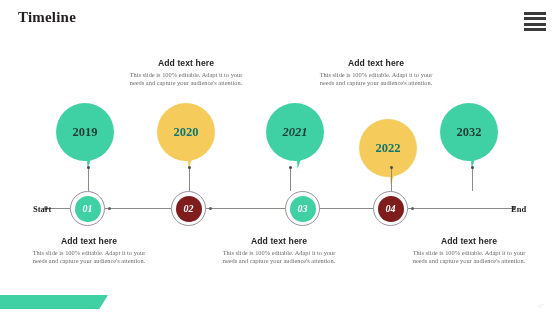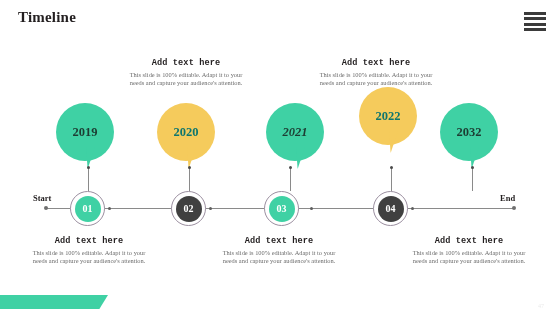--- a/index.html
+++ b/index.html
@@ -73,7 +73,7 @@
   
   .txt{position:absolute;width:128px;text-align:center;}
   .txt .head{
-    font-family:Liberation Mono, monospace;
+    font-family:Liberation Sans, sans-serif;
     font-size:8.6px;font-weight:700;color:#231f20;margin-bottom:3px;letter-spacing:.1px;
   }
   .txt .body{

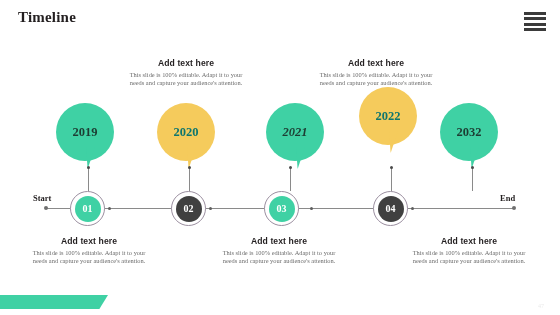--- a/index.html
+++ b/index.html
@@ -125,7 +125,7 @@
     <div class="bubble">2021</div>
     <div class="tail"></div>
   </div>
-  <div class="balloon yellow" style="left:359px;top:87px;">
+  <div class="balloon yellow" style="left:359px;top:119px;">
     <div class="bubble">2022</div>
     <div class="tail"></div>
   </div>

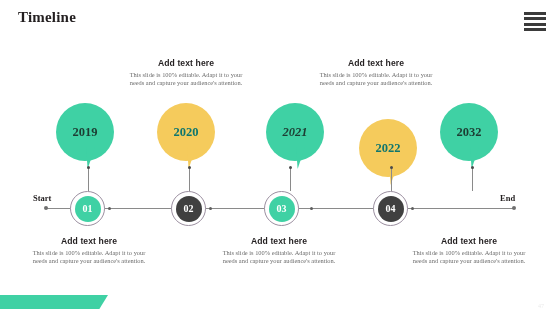--- a/index.html
+++ b/index.html
@@ -29,7 +29,7 @@
   .axis-cap.left{left:44px;}
   .axis-cap.right{left:512px;}
   .axis-label{position:absolute;font-size:8.5px;color:#231f20;font-weight:700;
-    font-family:"Liberation Serif", serif;}
+    font-family:"Liberation Serif", serif;margin-top:11px;}
   .axis-label.start{left:33px;top:193px;}
   .axis-label.end{left:500px;top:193px;}
 

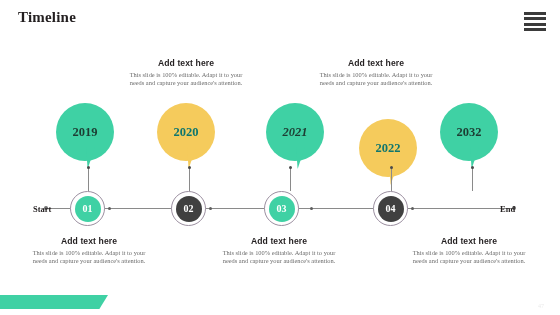--- a/index.html
+++ b/index.html
@@ -45,7 +45,7 @@
   .node .disc{
     position:absolute;left:4.5px;top:4.5px;width:26px;height:26px;border-radius:50%;
     display:flex;align-items:center;justify-content:center;
-    font-family:"Liberation Serif", serif;font-size:10px;font-weight:700;color:#ffffff;
+    font-family:"Liberation Serif", serif;font-size:10px;font-weight:700;color:#ffffff;font-style:italic;
   }
   .node .disc.green{background:#3fd1a4;}
   .node .disc.yellow{background:#404040;}

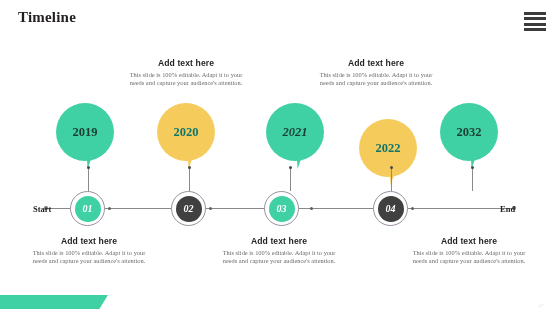--- a/index.html
+++ b/index.html
@@ -48,7 +48,7 @@
     font-family:"Liberation Serif", serif;font-size:10px;font-weight:700;color:#ffffff;font-style:italic;
   }
   .node .disc.green{background:#3fd1a4;}
-  .node .disc.yellow{background:#404040;}
+  .node .disc.yellow{background:#7f1d1d;}
 
   
   .stem{position:absolute;width:1px;background:#8a8a8a;}

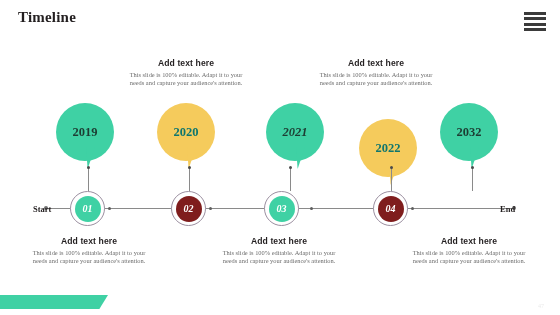--- a/index.html
+++ b/index.html
@@ -164,7 +164,7 @@
     <div class="ring"></div>
     <div class="disc yellow">02</div>
   </div>
-  <div class="node" style="left:264px;">
+  <div class="node" style="left:285px;">
     <div class="ring"></div>
     <div class="disc green">03</div>
   </div>

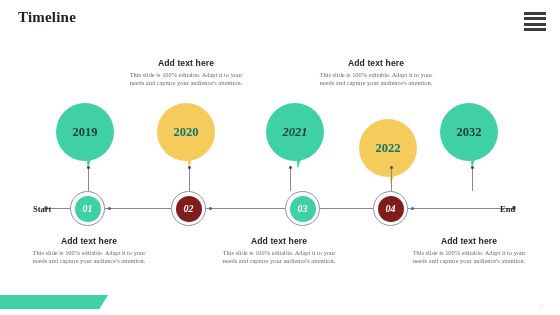--- a/index.html
+++ b/index.html
@@ -31,7 +31,7 @@
   .axis-label{position:absolute;font-size:8.5px;color:#231f20;font-weight:700;
     font-family:"Liberation Serif", serif;margin-top:11px;}
   .axis-label.start{left:33px;top:193px;}
-  .axis-label.end{left:500px;top:193px;}
+  .axis-label.end{left:511px;top:193px;}
 
   
   .link-dot{position:absolute;top:206.5px;width:3.4px;height:3.4px;border-radius:50%;background:#5f5f5f;}

